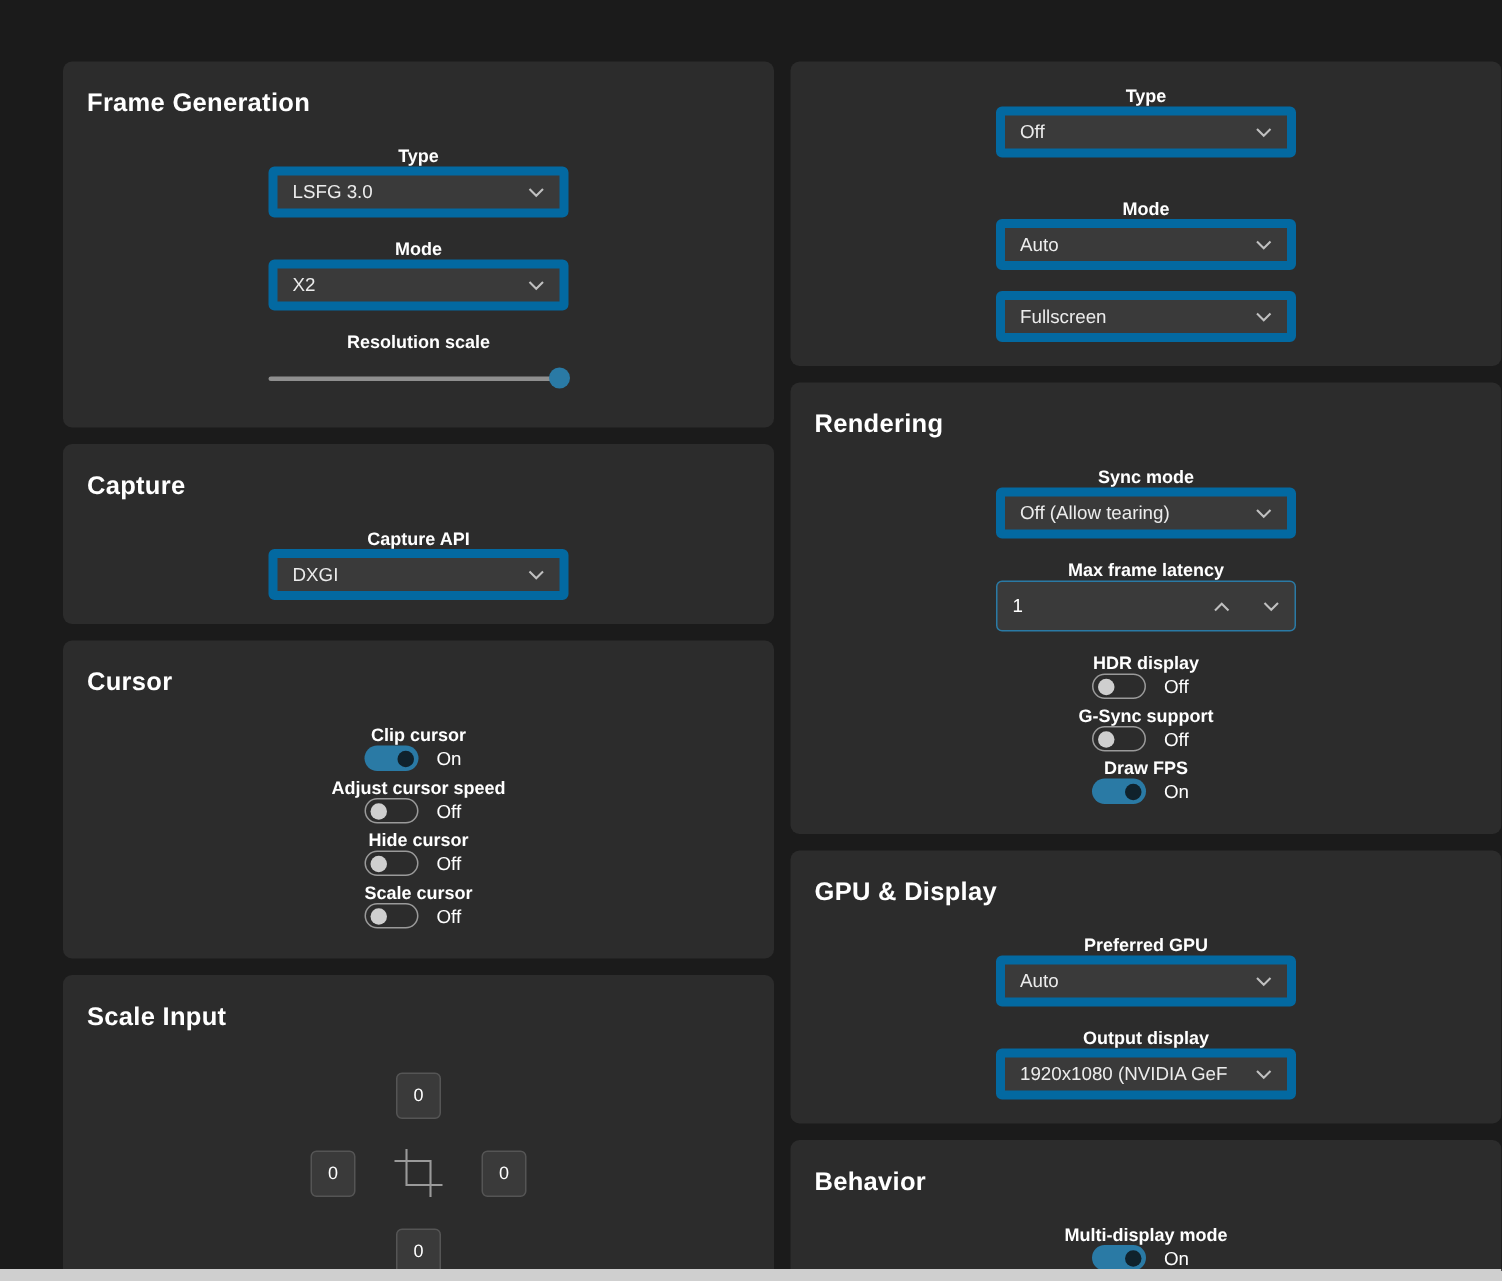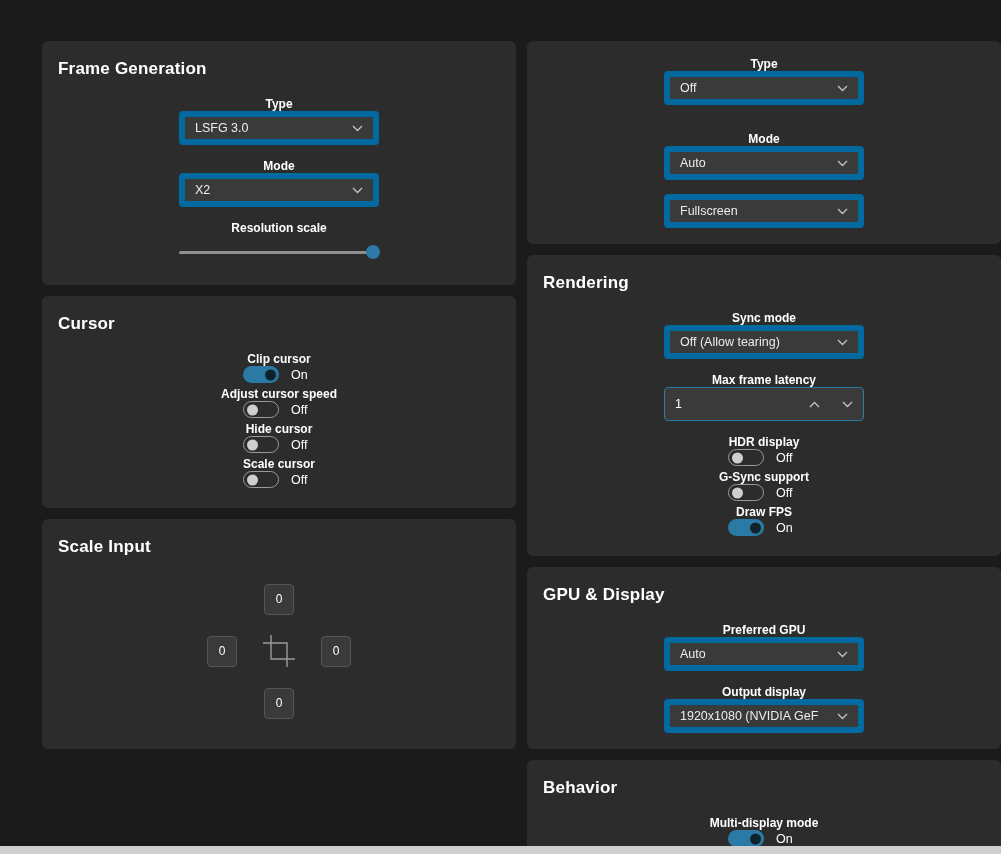--- a/index.html
+++ b/index.html
@@ -109,6 +109,20 @@
       </div>
     </section>
 
+    <section class="card">
+      <h2 class="card-title">Capture</h2>
+      <div class="row">
+        <span class="label">Capture API</span>
+        <div class="select">
+          <span class="val">DXGI</span>
+          <span class="chev">
+              <svg width="11" height="7" viewBox="0 0 11 7">
+                <path d="M1 1l4.5 4.5L10 1" fill="none" stroke="#c0c0c0" stroke-width="1.4"></path>
+              </svg>
+            </span>
+        </div>
+      </div>
+    </section>
 
     <section class="card">
       <h2 class="card-title">Cursor</h2>

